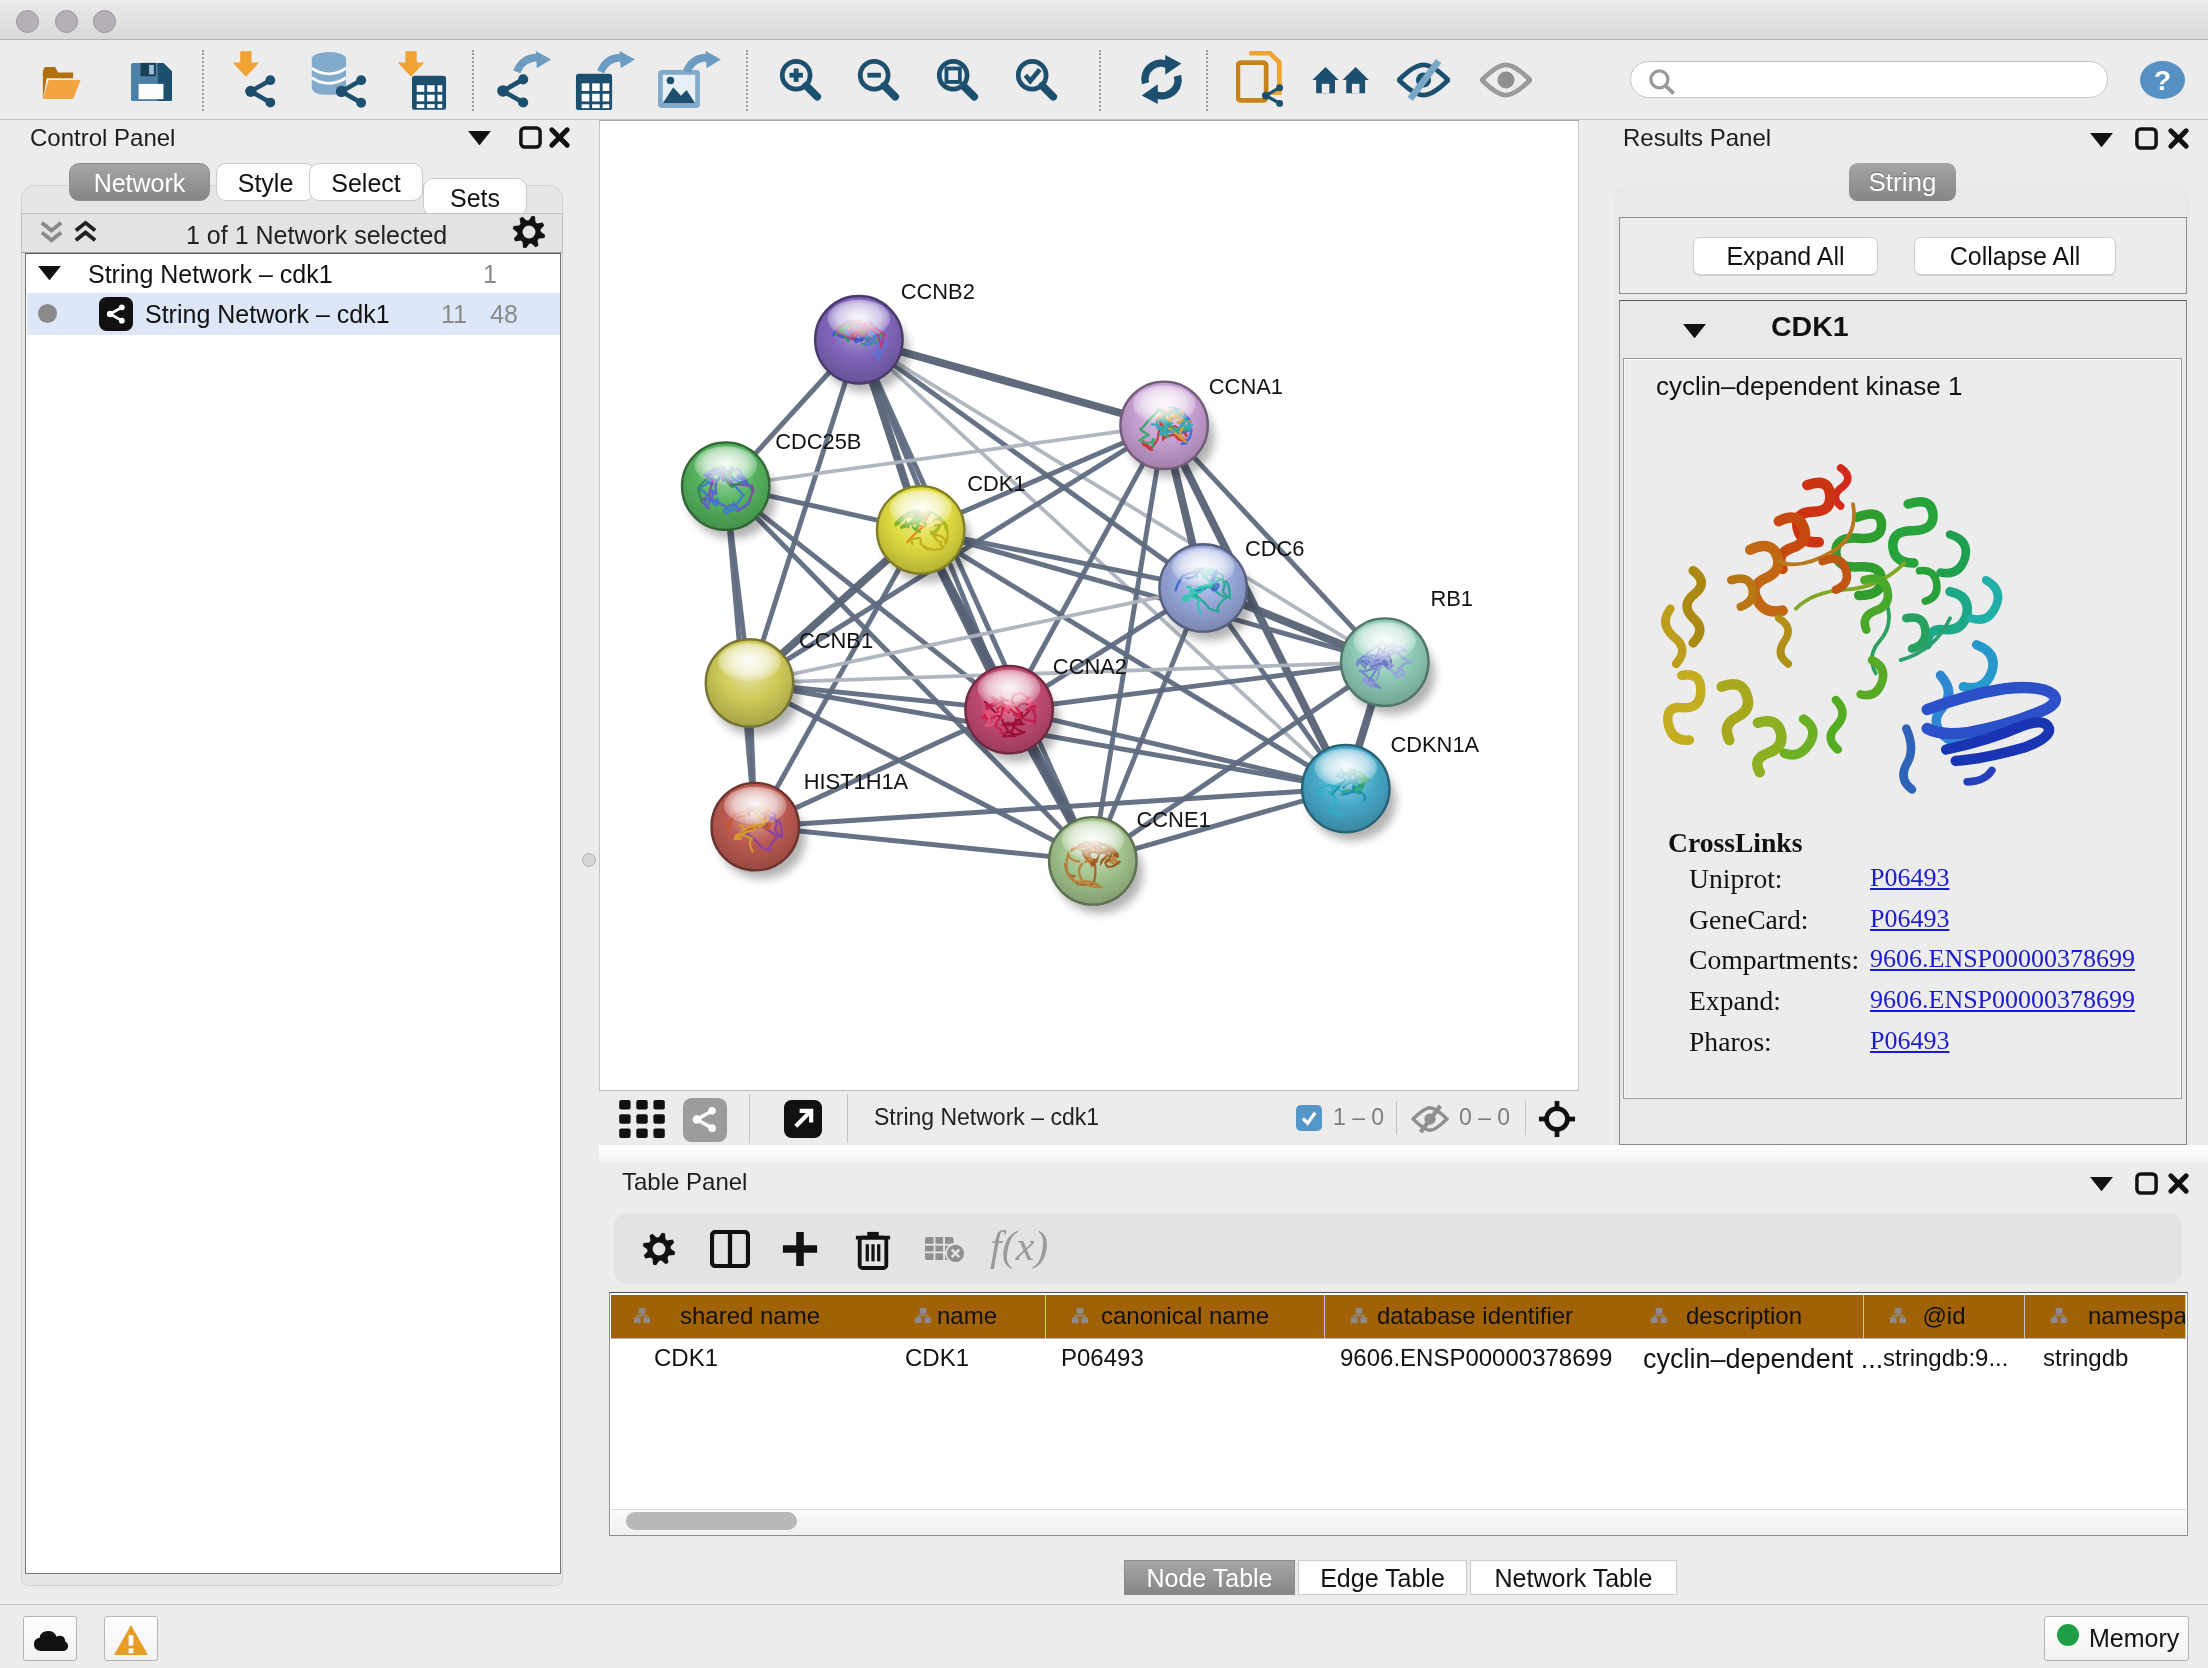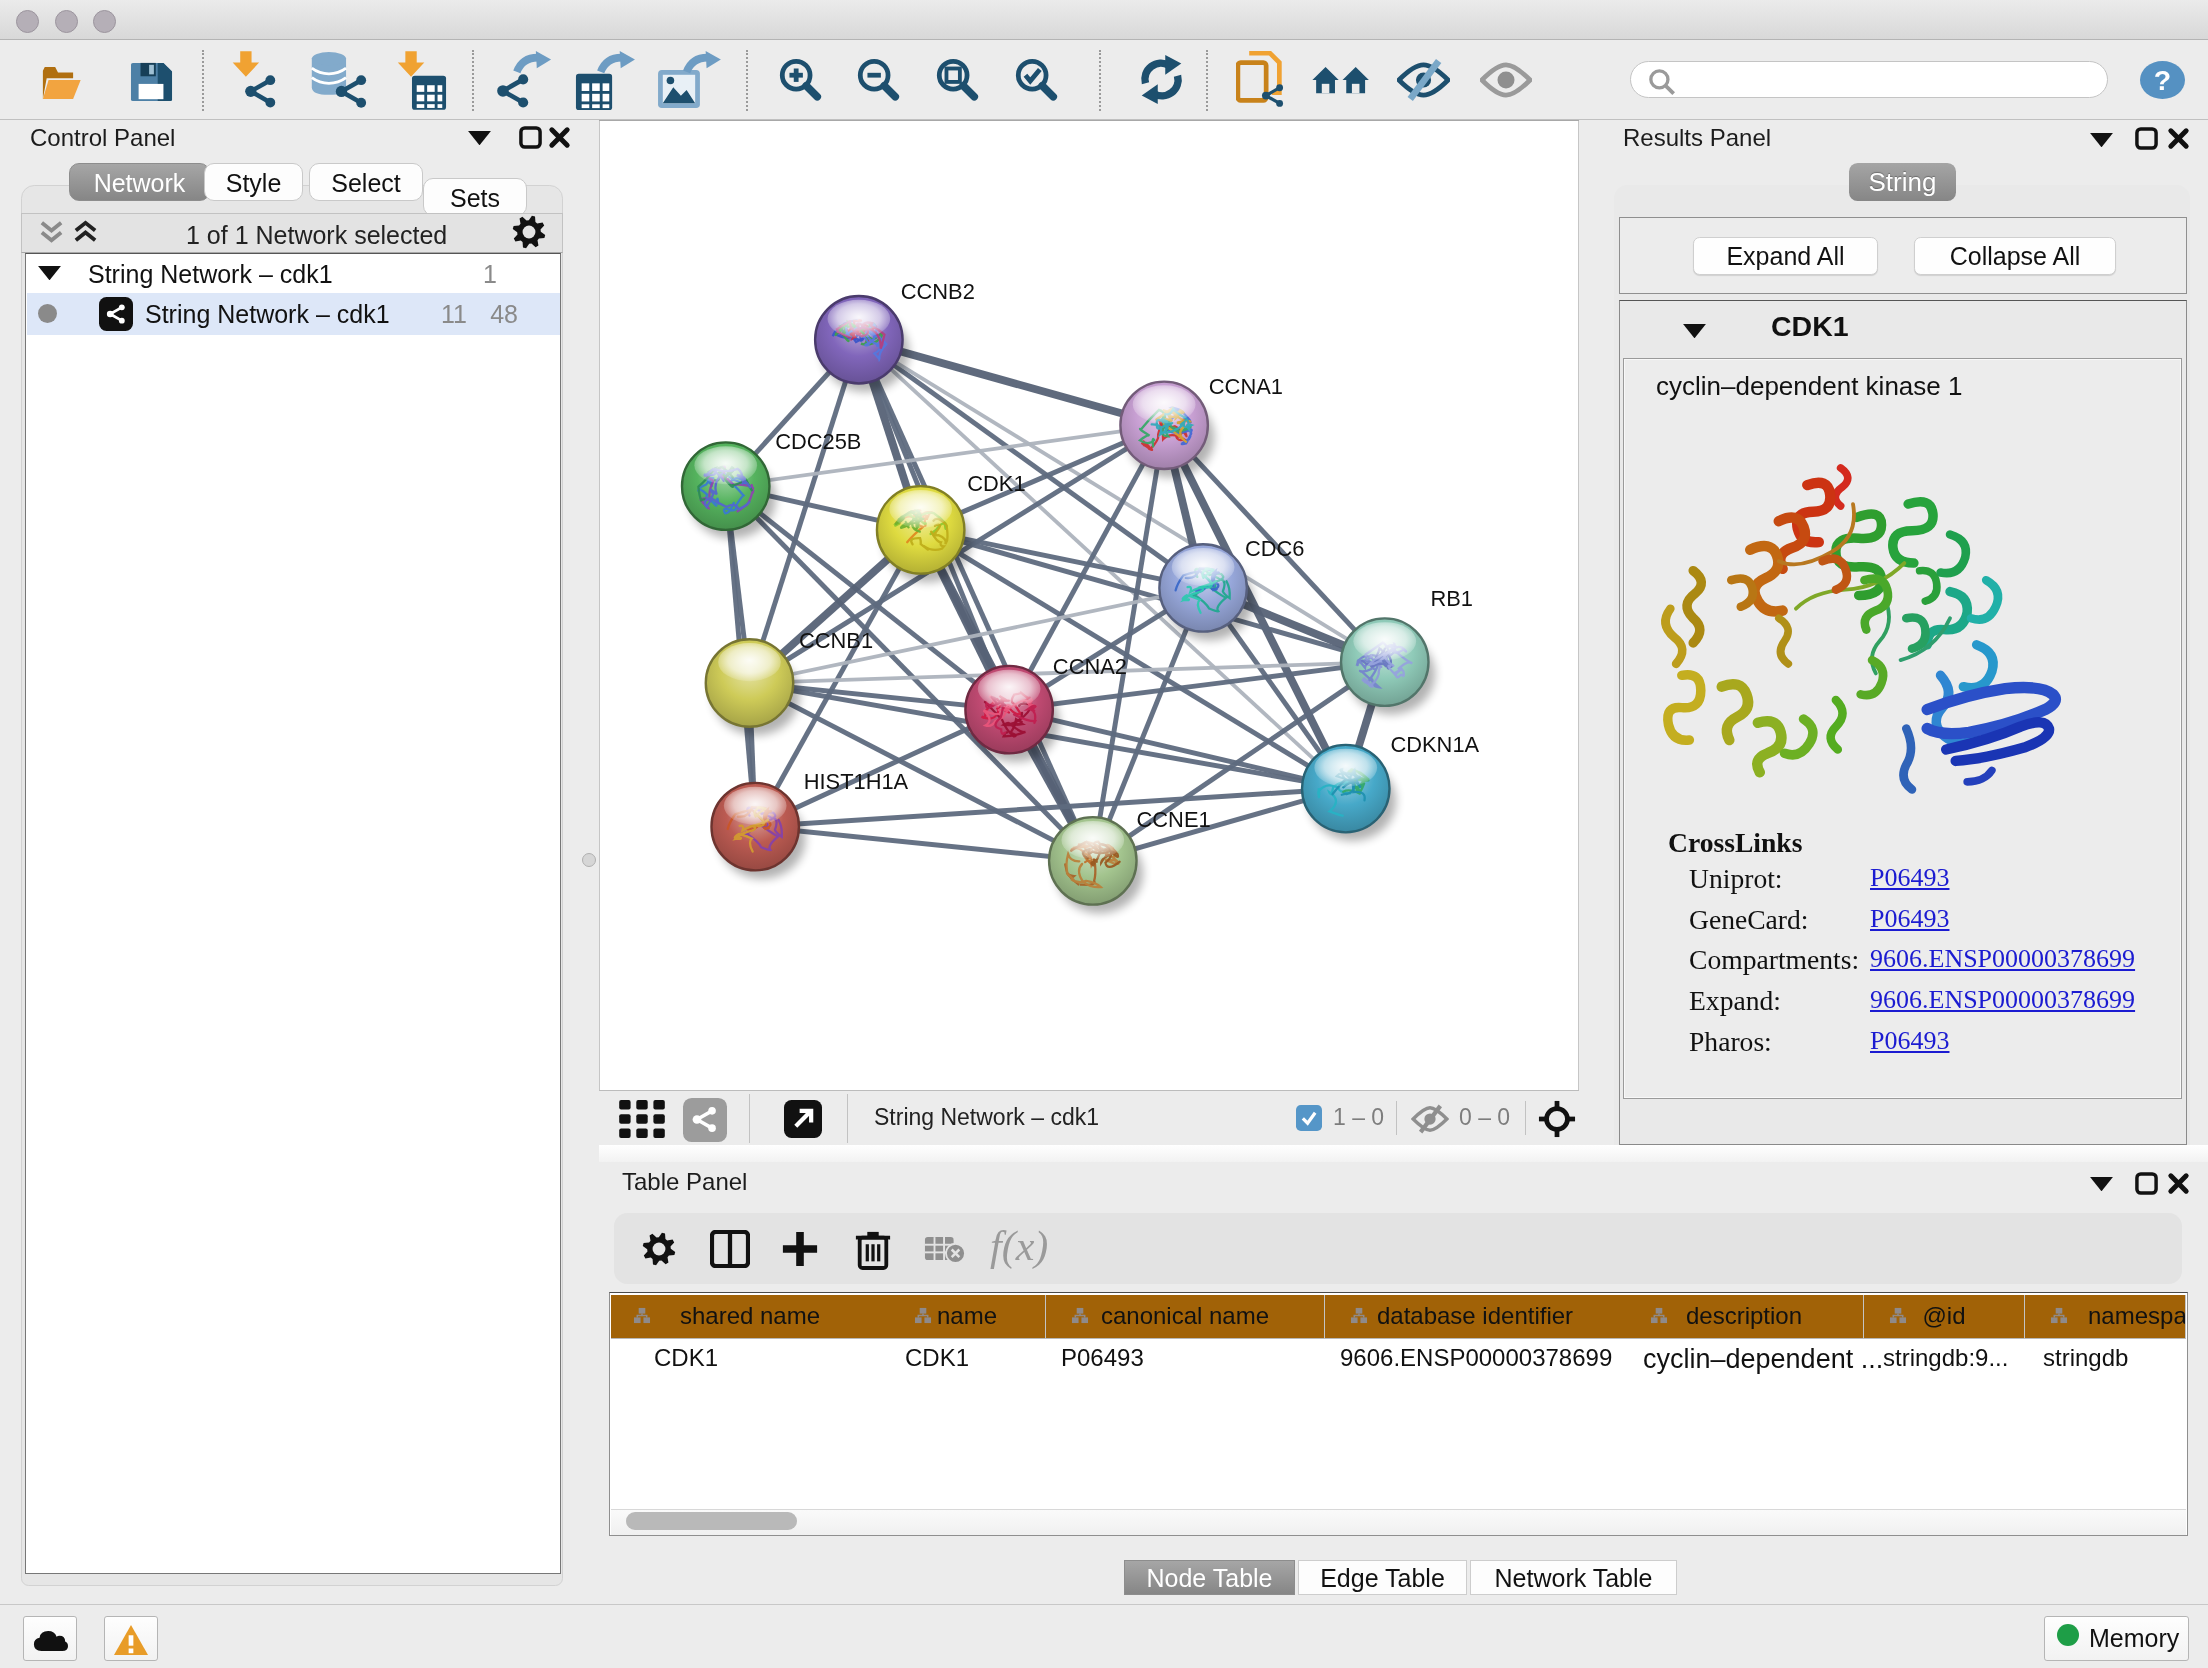--- a/index.html
+++ b/index.html
@@ -233,7 +233,7 @@
   </svg>
 <div id="cp-container"></div>
 <div class="tab sel" style="left:69px;top:163px;width:141px;">Network</div>
-<div class="tab" style="left:204px;top:163px;width:99px;">Style</div>
+<div class="tab" style="left:216px;top:163px;width:99px;">Style</div>
 <div class="tab" style="left:309px;top:163px;width:114px;">Select</div>
 <div class="tab" style="left:423px;top:163px;width:104px;margin-top:15px;">Sets</div>
 <div id="netlist-bar"></div>

